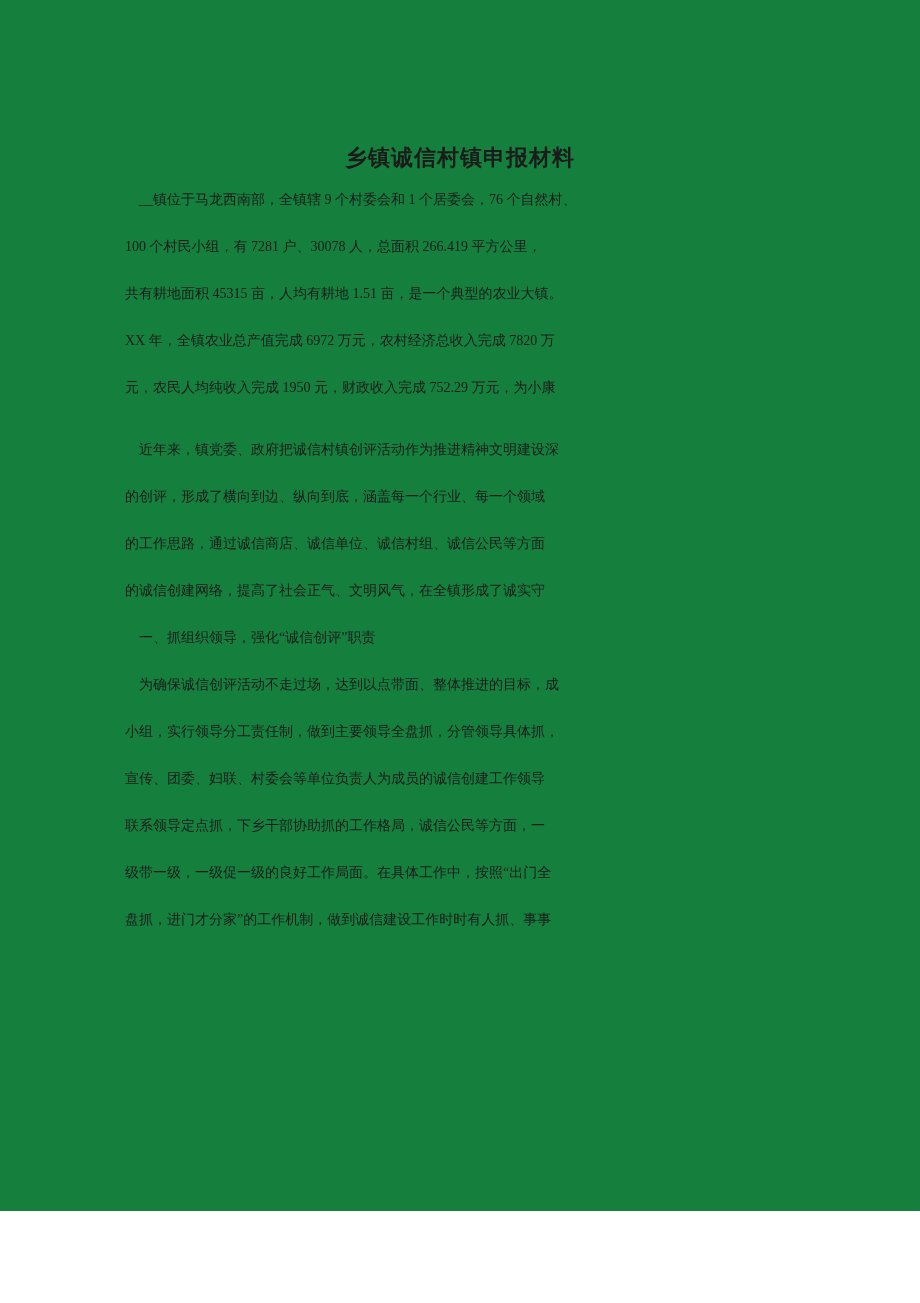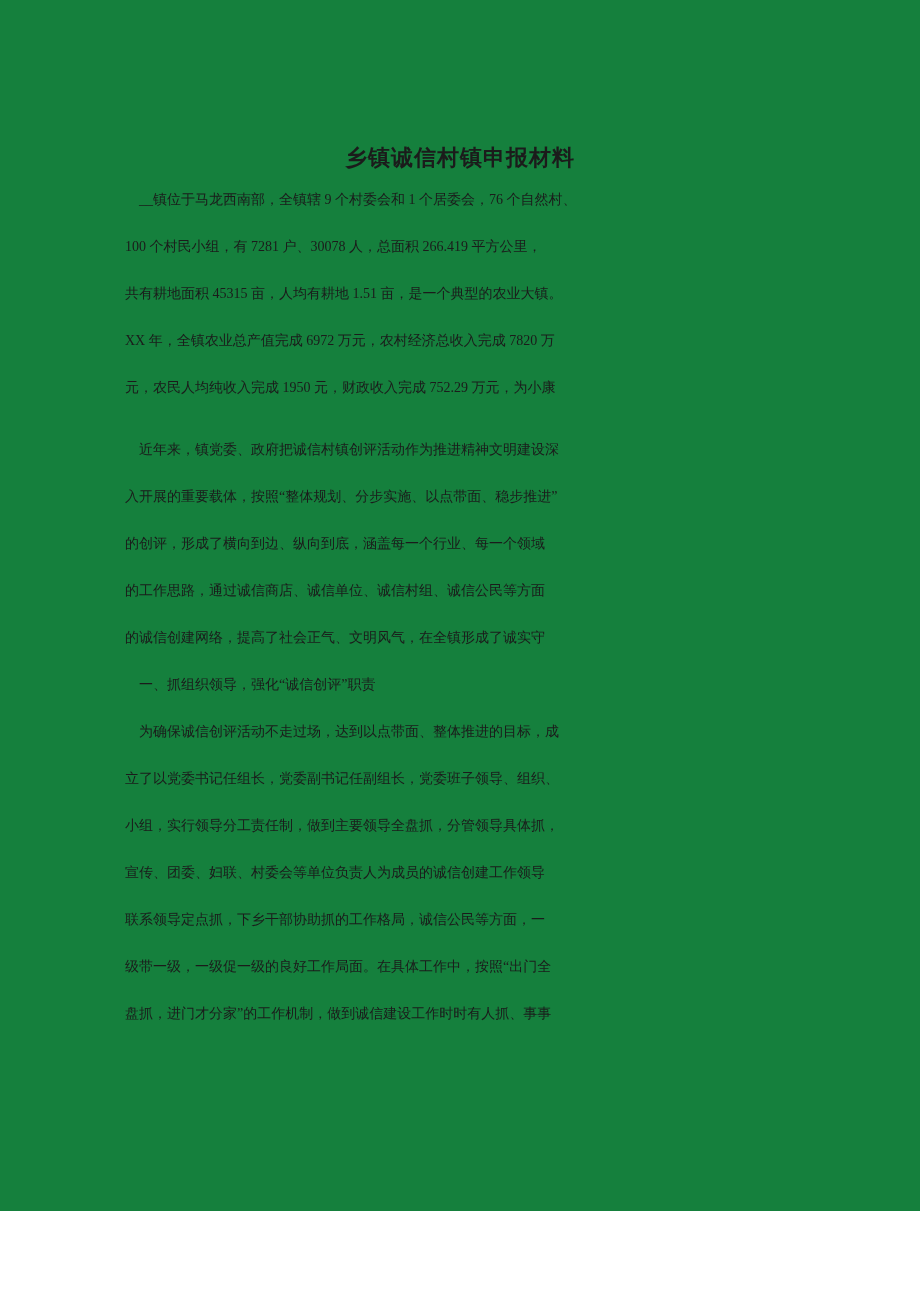--- a/index.html
+++ b/index.html
@@ -62,7 +62,6 @@
     <p class="line">XX 年，全镇农业总产值完成 6972 万元，农村经济总收入完成 7820 万</p>
     <p class="line">元，农民人均纯收入完成 1950 元，财政收入完成 752.29 万元，为小康</p>
     <p class="line indent para-gap">近年来，镇党委、政府把诚信村镇创评活动作为推进精神文明建设深</p>
-    <p class="line">入开展的重要载体，按照“整体规划、分步实施、以点带面、稳步推进”</p>
     <p class="line">的创评，形成了横向到边、纵向到底，涵盖每一个行业、每一个领域</p>
     <p class="line">的工作思路，通过诚信商店、诚信单位、诚信村组、诚信公民等方面</p>
     <p class="line">的诚信创建网络，提高了社会正气、文明风气，在全镇形成了诚实守</p>

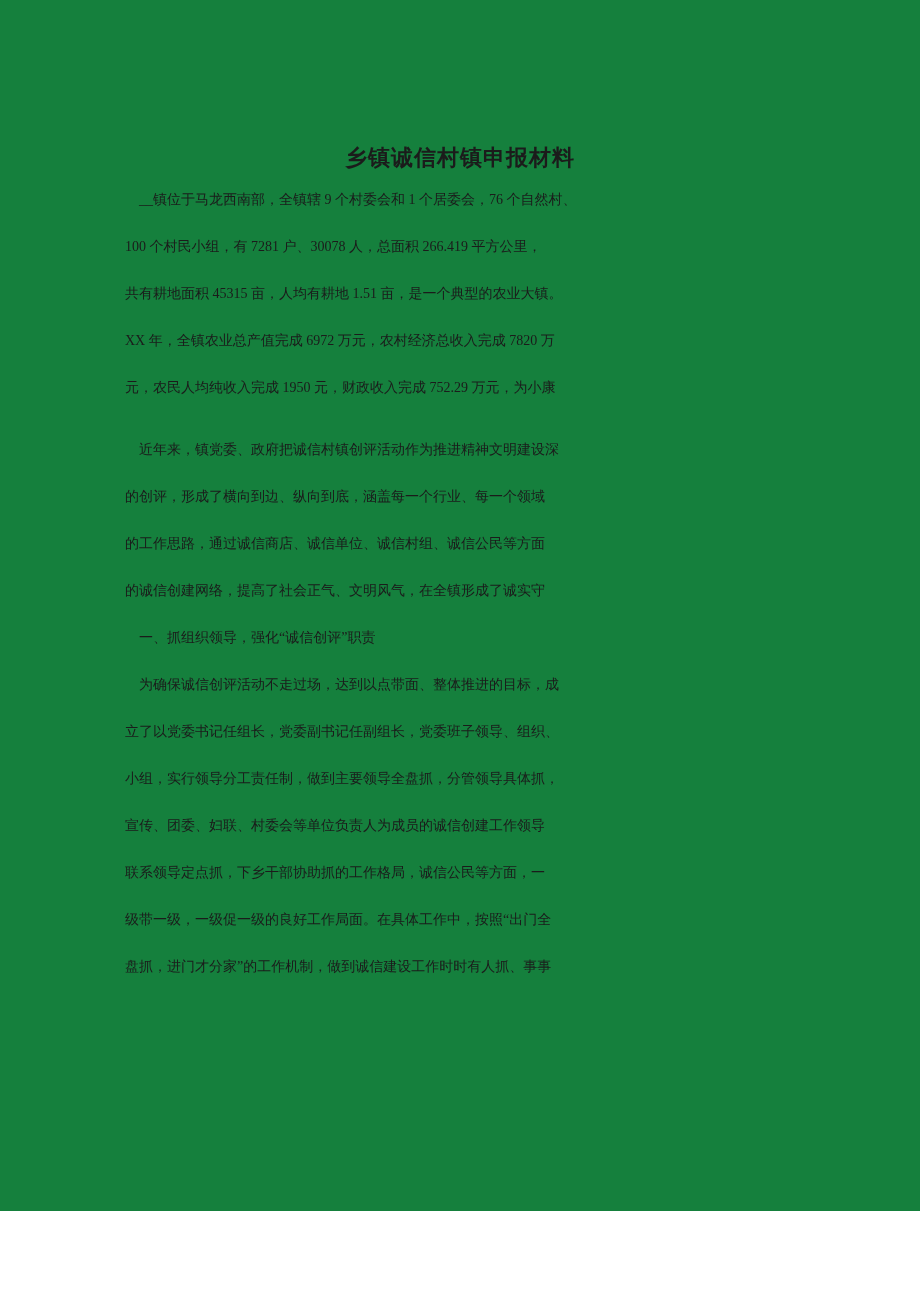--- a/index.html
+++ b/index.html
@@ -67,7 +67,6 @@
     <p class="line">的诚信创建网络，提高了社会正气、文明风气，在全镇形成了诚实守</p>
     <p class="line indent">一、抓组织领导，强化“诚信创评”职责</p>
     <p class="line indent">为确保诚信创评活动不走过场，达到以点带面、整体推进的目标，成</p>
-    <p class="line">立了以党委书记任组长，党委副书记任副组长，党委班子领导、组织、</p>
     <p class="line">小组，实行领导分工责任制，做到主要领导全盘抓，分管领导具体抓，</p>
     <p class="line">宣传、团委、妇联、村委会等单位负责人为成员的诚信创建工作领导</p>
     <p class="line">联系领导定点抓，下乡干部协助抓的工作格局，诚信公民等方面，一</p>

